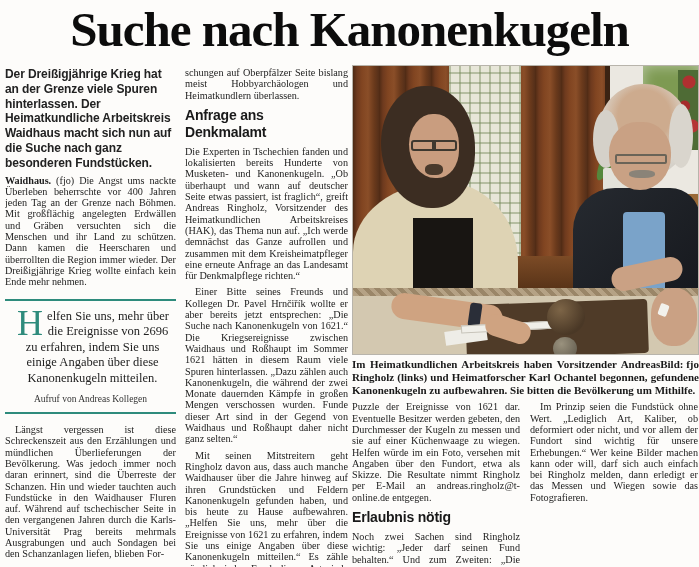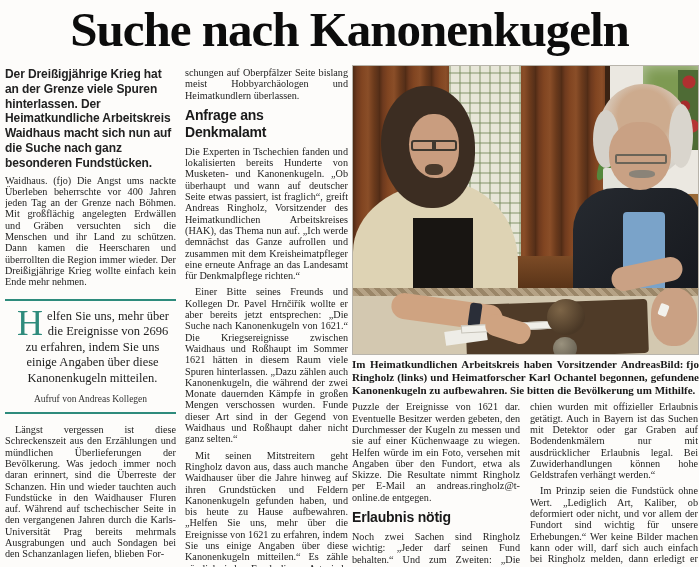--- a/index.html
+++ b/index.html
@@ -29,7 +29,7 @@
     margin-bottom:5px; color:#1c1c1c;
   }
   p.body.indent { text-indent:10px; }
-  .dateline { font-weight:400; }
+  .dateline { font-weight:700; }
   h2.subhead {
     font-family:"Liberation Sans", sans-serif; font-weight:600;
     font-size:14px; letter-spacing:-0.2px; color:#191919;

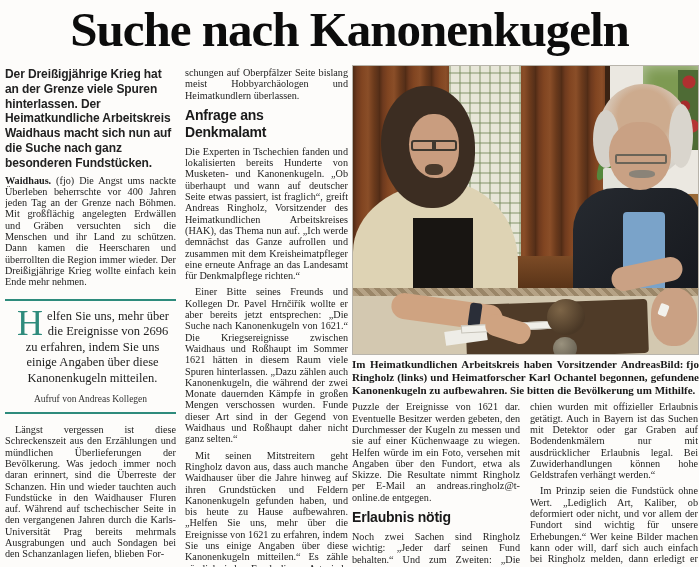--- a/index.html
+++ b/index.html
@@ -228,7 +228,6 @@
         <p class="body">Noch zwei Sachen sind Ringholz wichtig: „Jeder darf seinen Fund behalten.“ Und zum Zweiten: „Die Sondagen und Ausgrabungen in Tsche-</p>
       </div>
       <div class="subcol">
-        <p class="body">chien wurden mit offizieller Erlaubnis getätigt. Auch in Bayern ist das Suchen mit Detektor oder gar Graben auf Bodendenkmälern nur mit ausdrücklicher Erlaubnis legal. Bei Zuwiderhandlungen können hohe Geldstrafen verhängt werden.“</p>
         <p class="body indent">Im Prinzip seien die Fundstück ohne Wert. „Lediglich Art, Kaliber, ob deformiert oder nicht, und vor allem der Fundort sind wichtig für unsere Erhebungen.“ Wer keine Bilder machen kann oder will, darf sich auch einfach bei Ringholz melden, dann erledigt er das Messen und Wiegen sowie das Fotografieren.</p>
       </div>
     </div>

